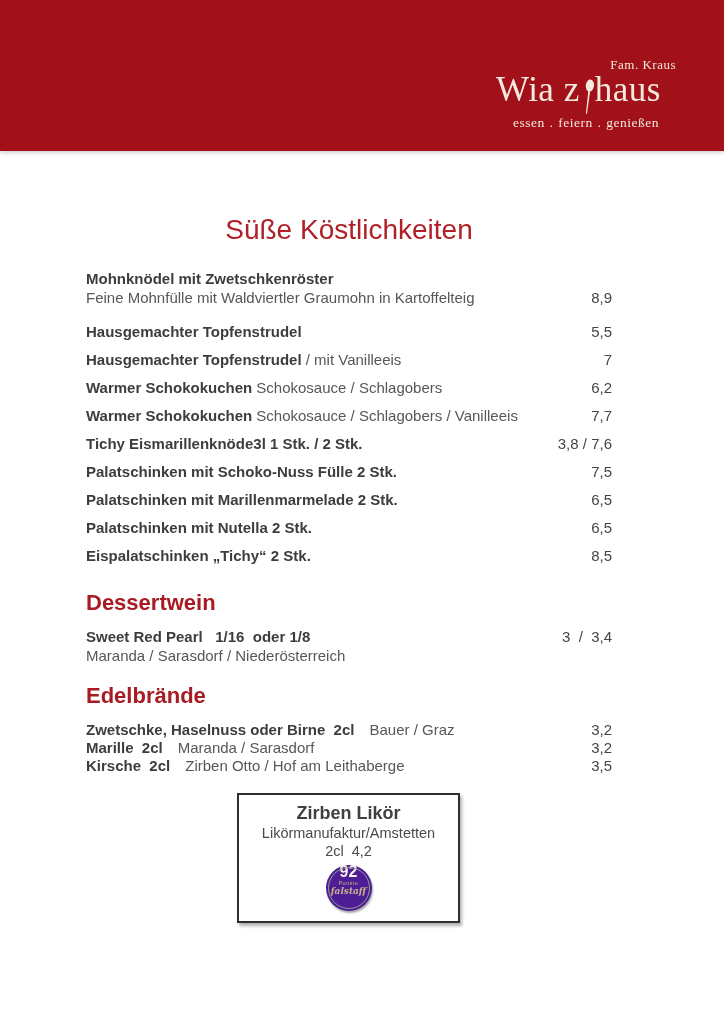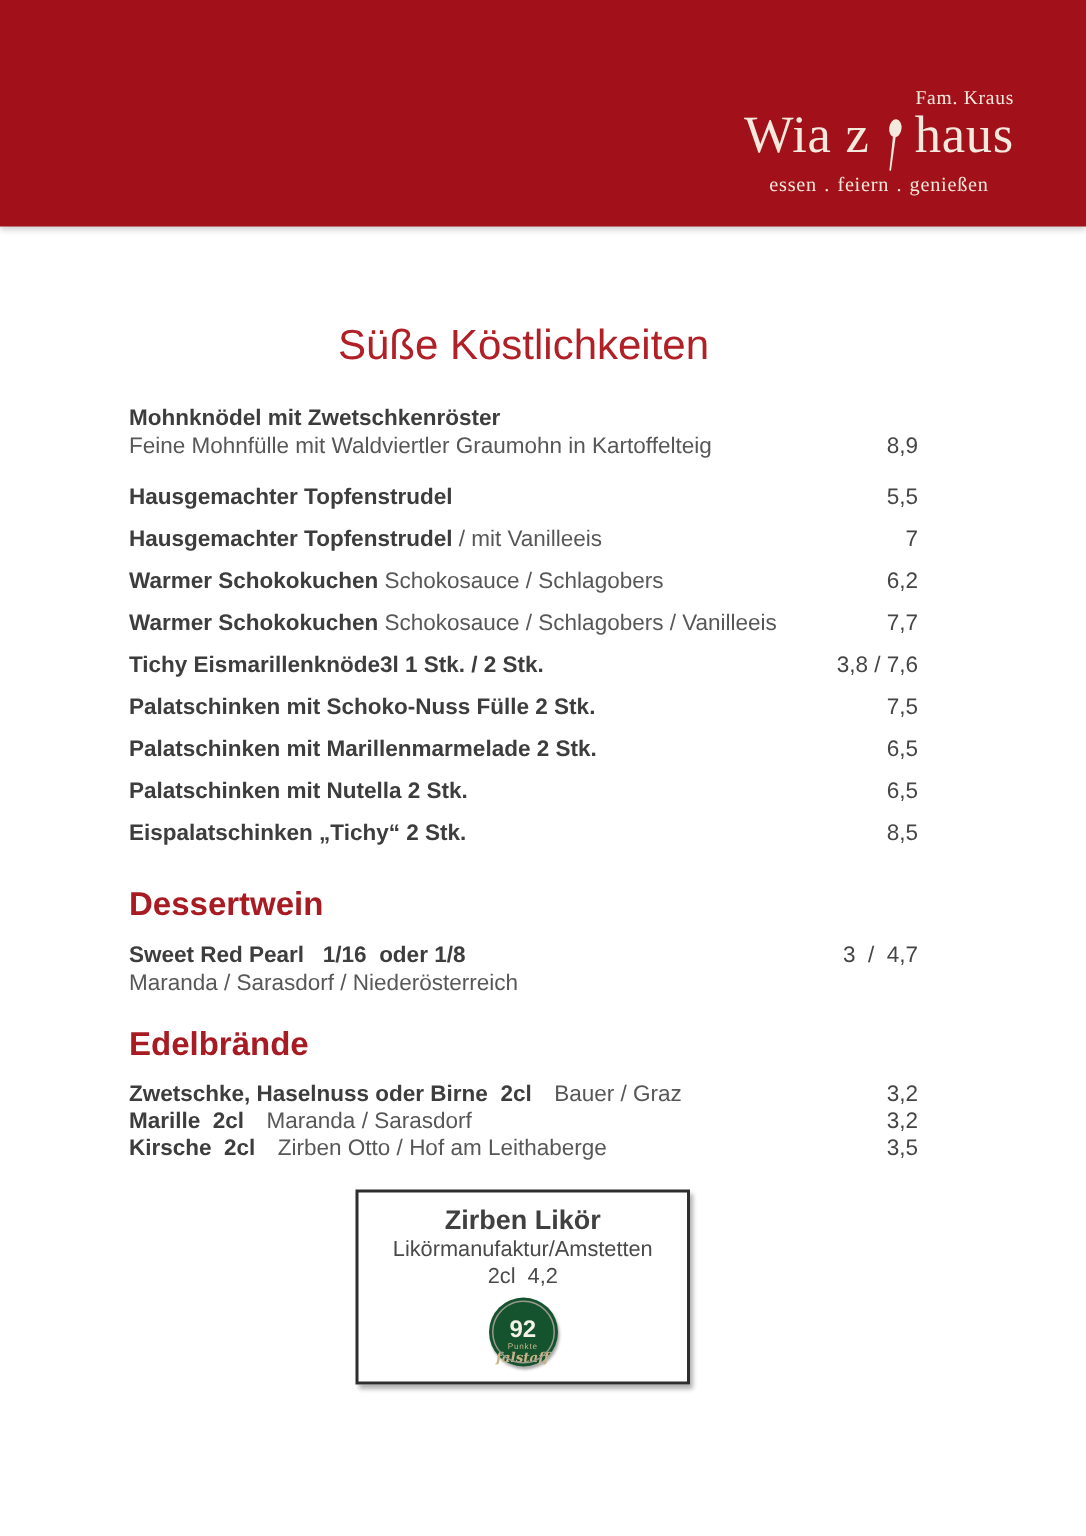--- a/index.html
+++ b/index.html
@@ -33,7 +33,7 @@
   .logo-line{
     display:flex;
     align-items:baseline;
-    justify-content:space-between;
+    justify-content:flex-start;
     margin-top:16px;
     font-size:35px;
     letter-spacing:.5px;

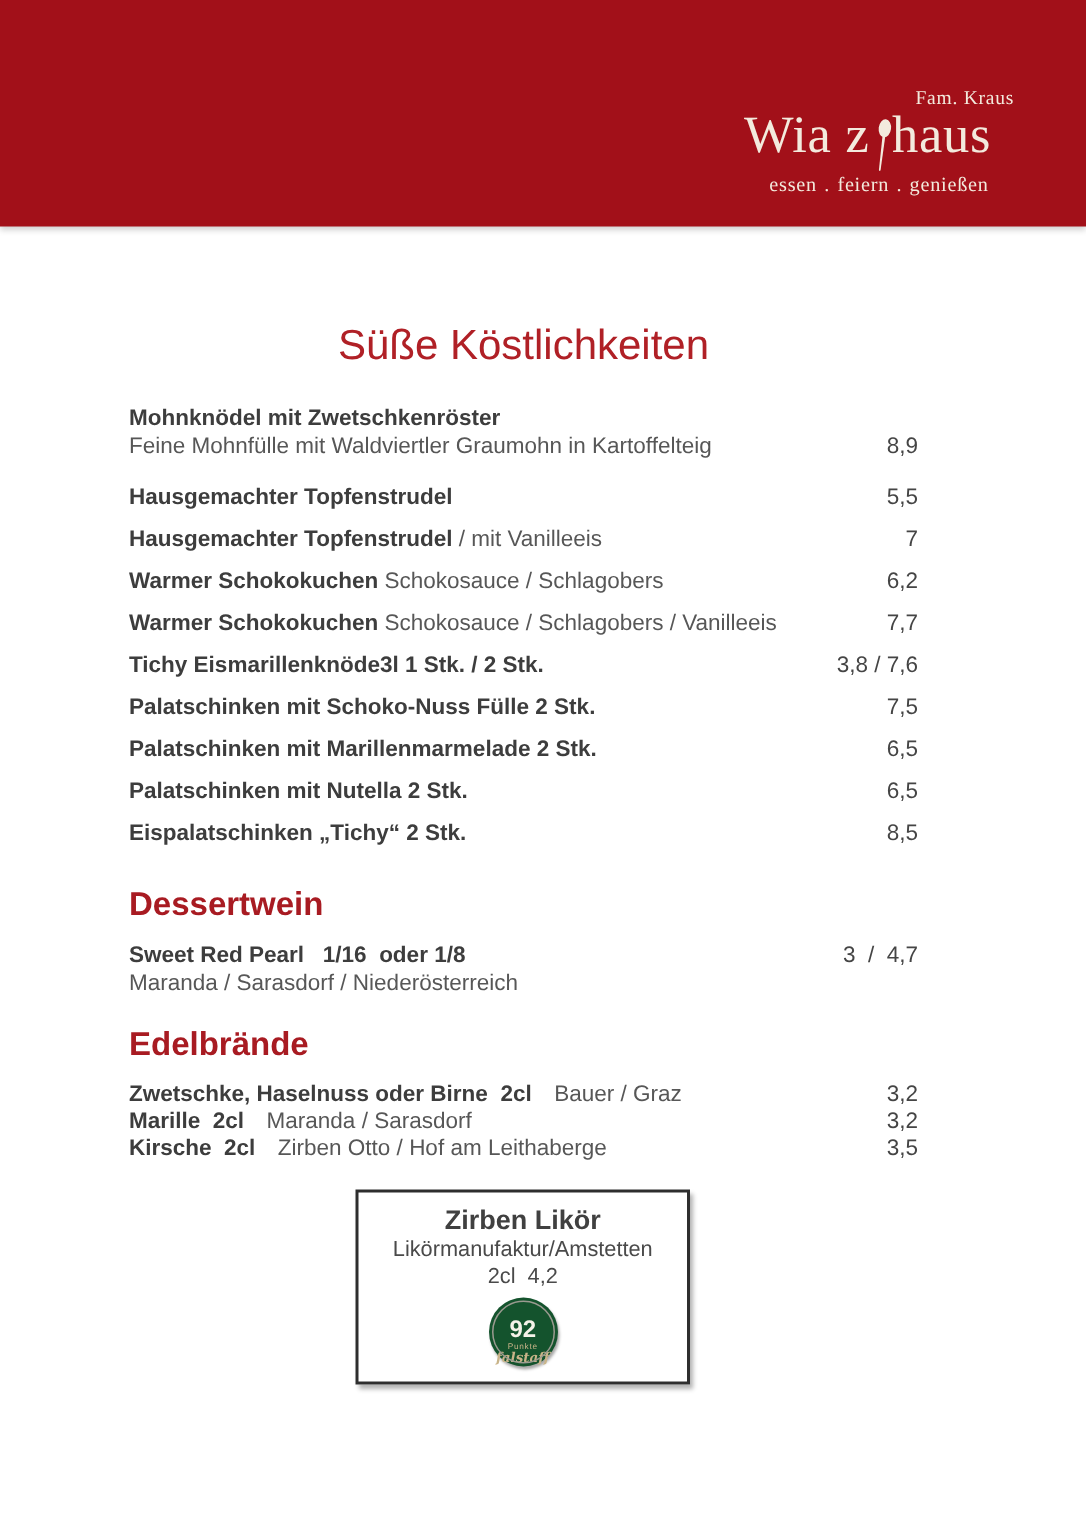--- a/index.html
+++ b/index.html
@@ -249,7 +249,7 @@
     <div class="menu" style="margin-top:0;">
       <div class="row wein-item">
         <span class="nm"><b>Sweet Red Pearl   1/16  oder 1/8</b></span>
-        <span class="price">3  /  4,7</span>
+        <span class="price">3  /  3,4</span>
       </div>
       <div class="wein-desc">Maranda / Sarasdorf / Niederösterreich</div>
     </div>

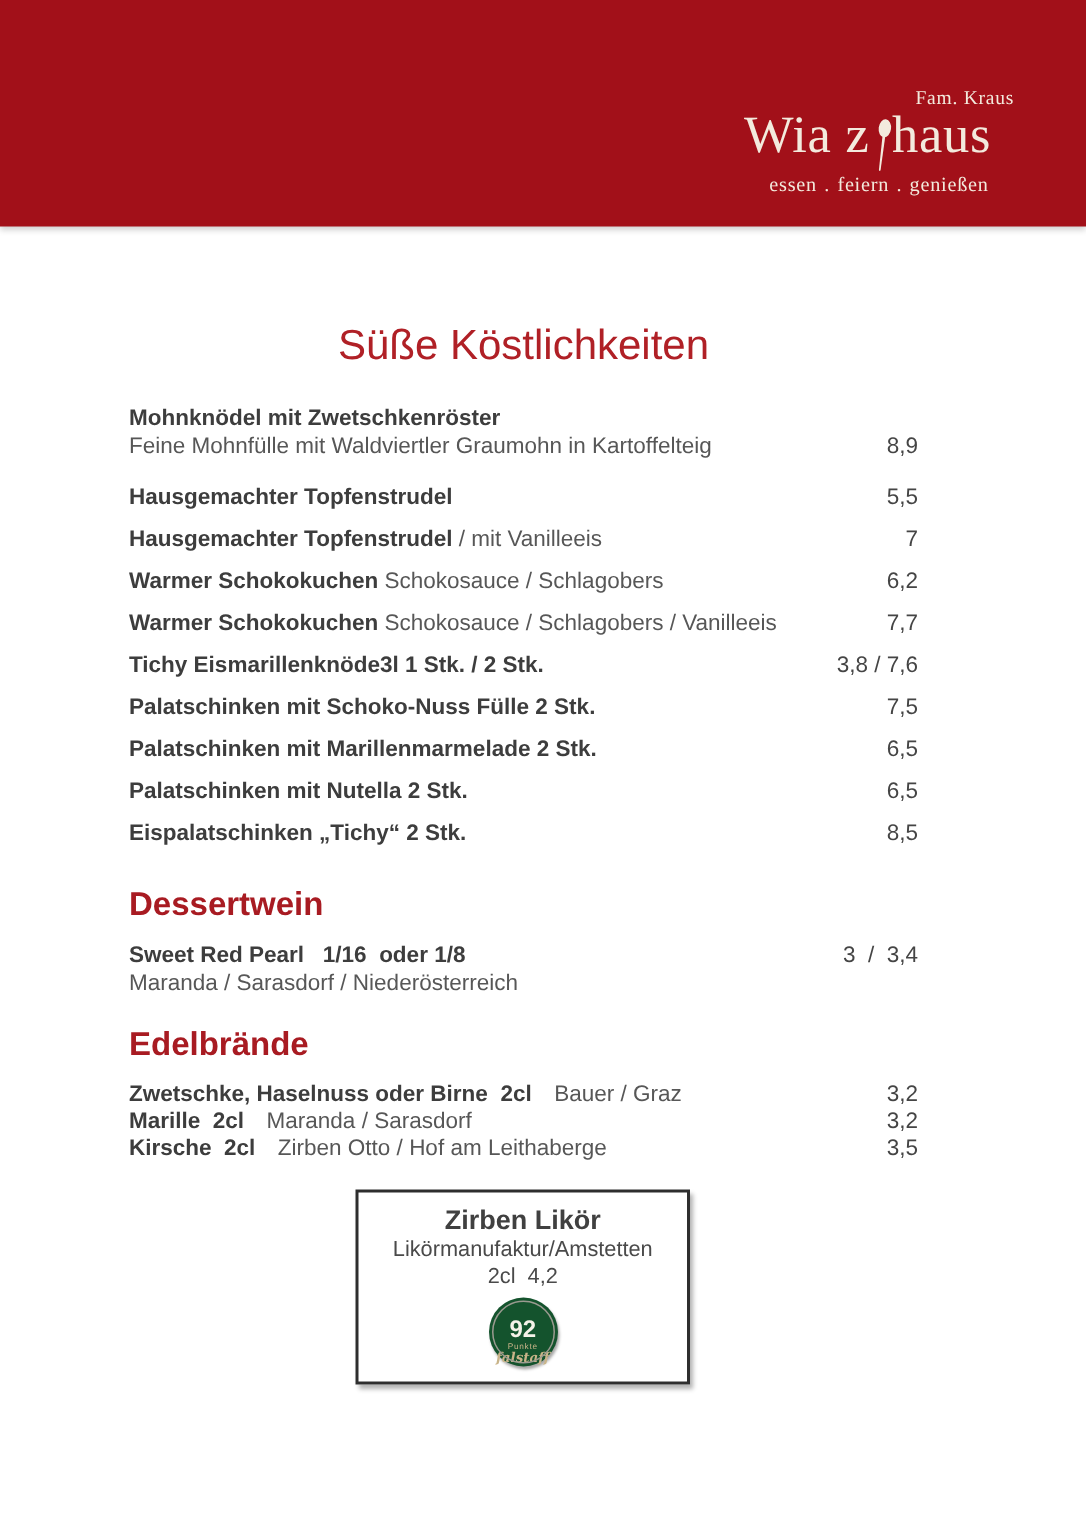--- a/index.html
+++ b/index.html
@@ -125,11 +125,11 @@
     width:46px;height:46px;
     margin:5px auto 0;
     border-radius:50%;
-    background:#14532d;
+    background:#4c1d95;
     display:flex;
     flex-direction:column;
     align-items:center;
-    justify-content:flex-end;
+    justify-content:flex-start;
     box-shadow:1px 2px 2px rgba(0,0,0,.35);
   }
   .badge::after{

